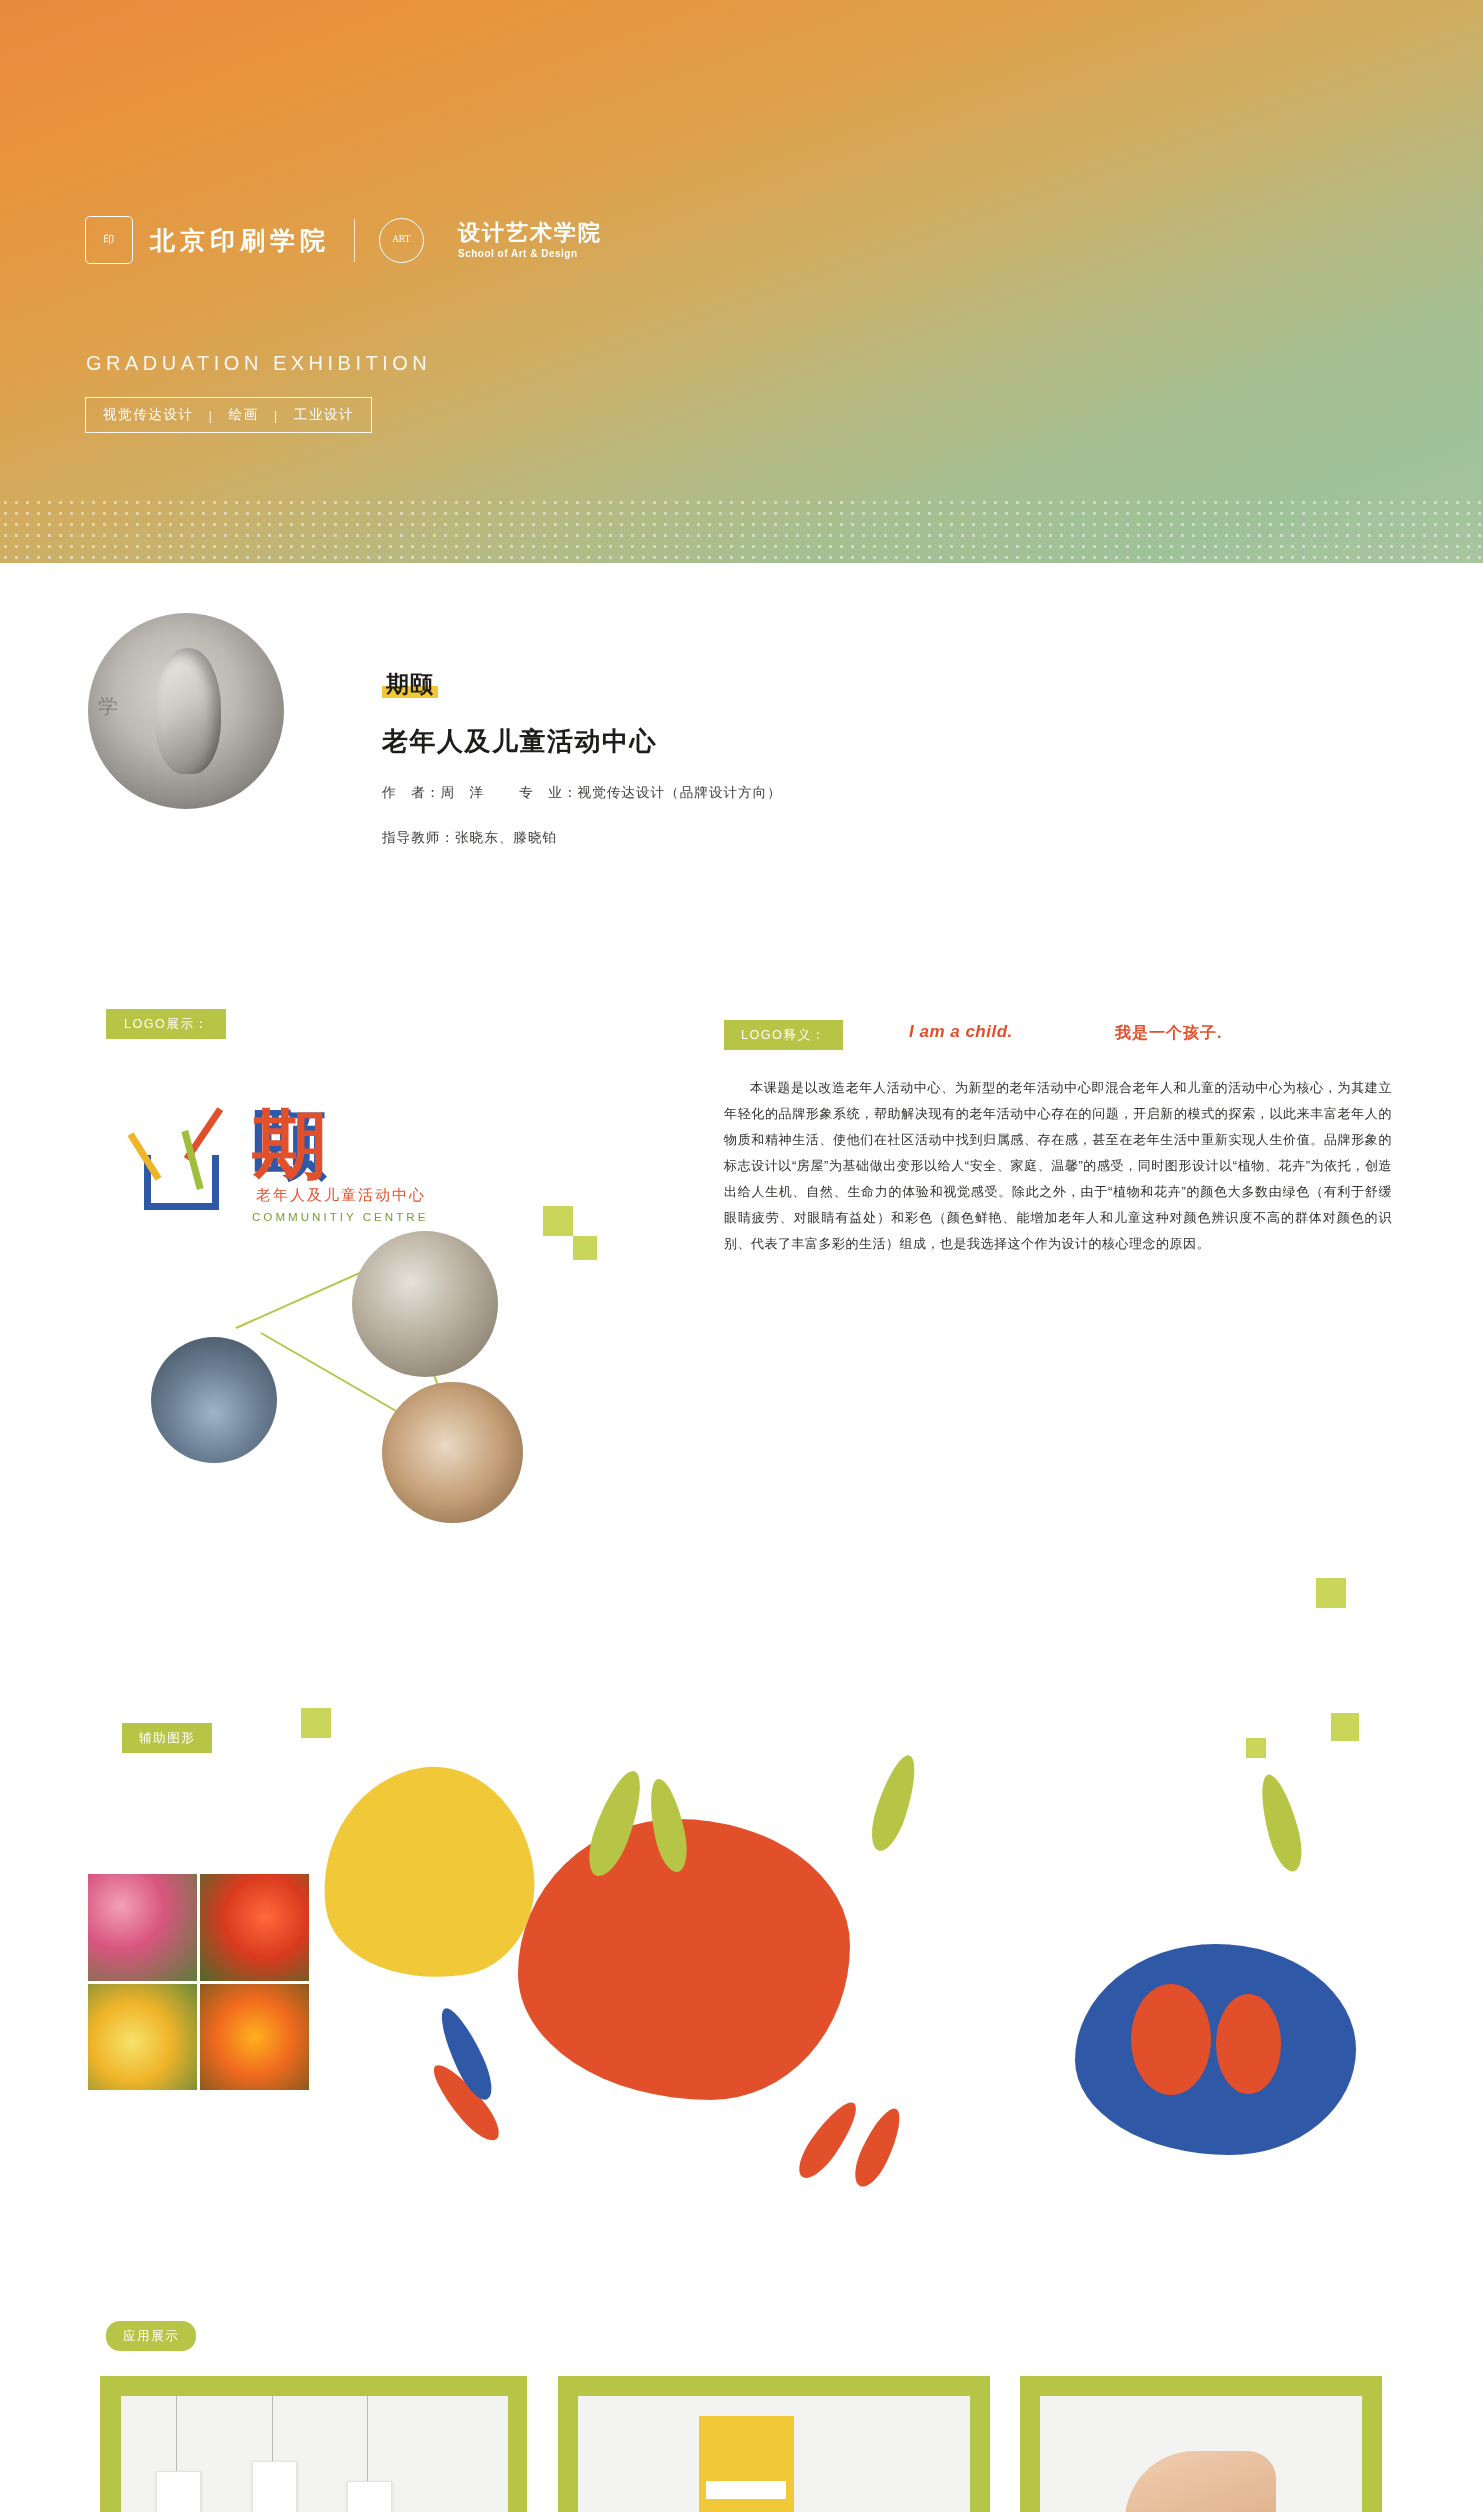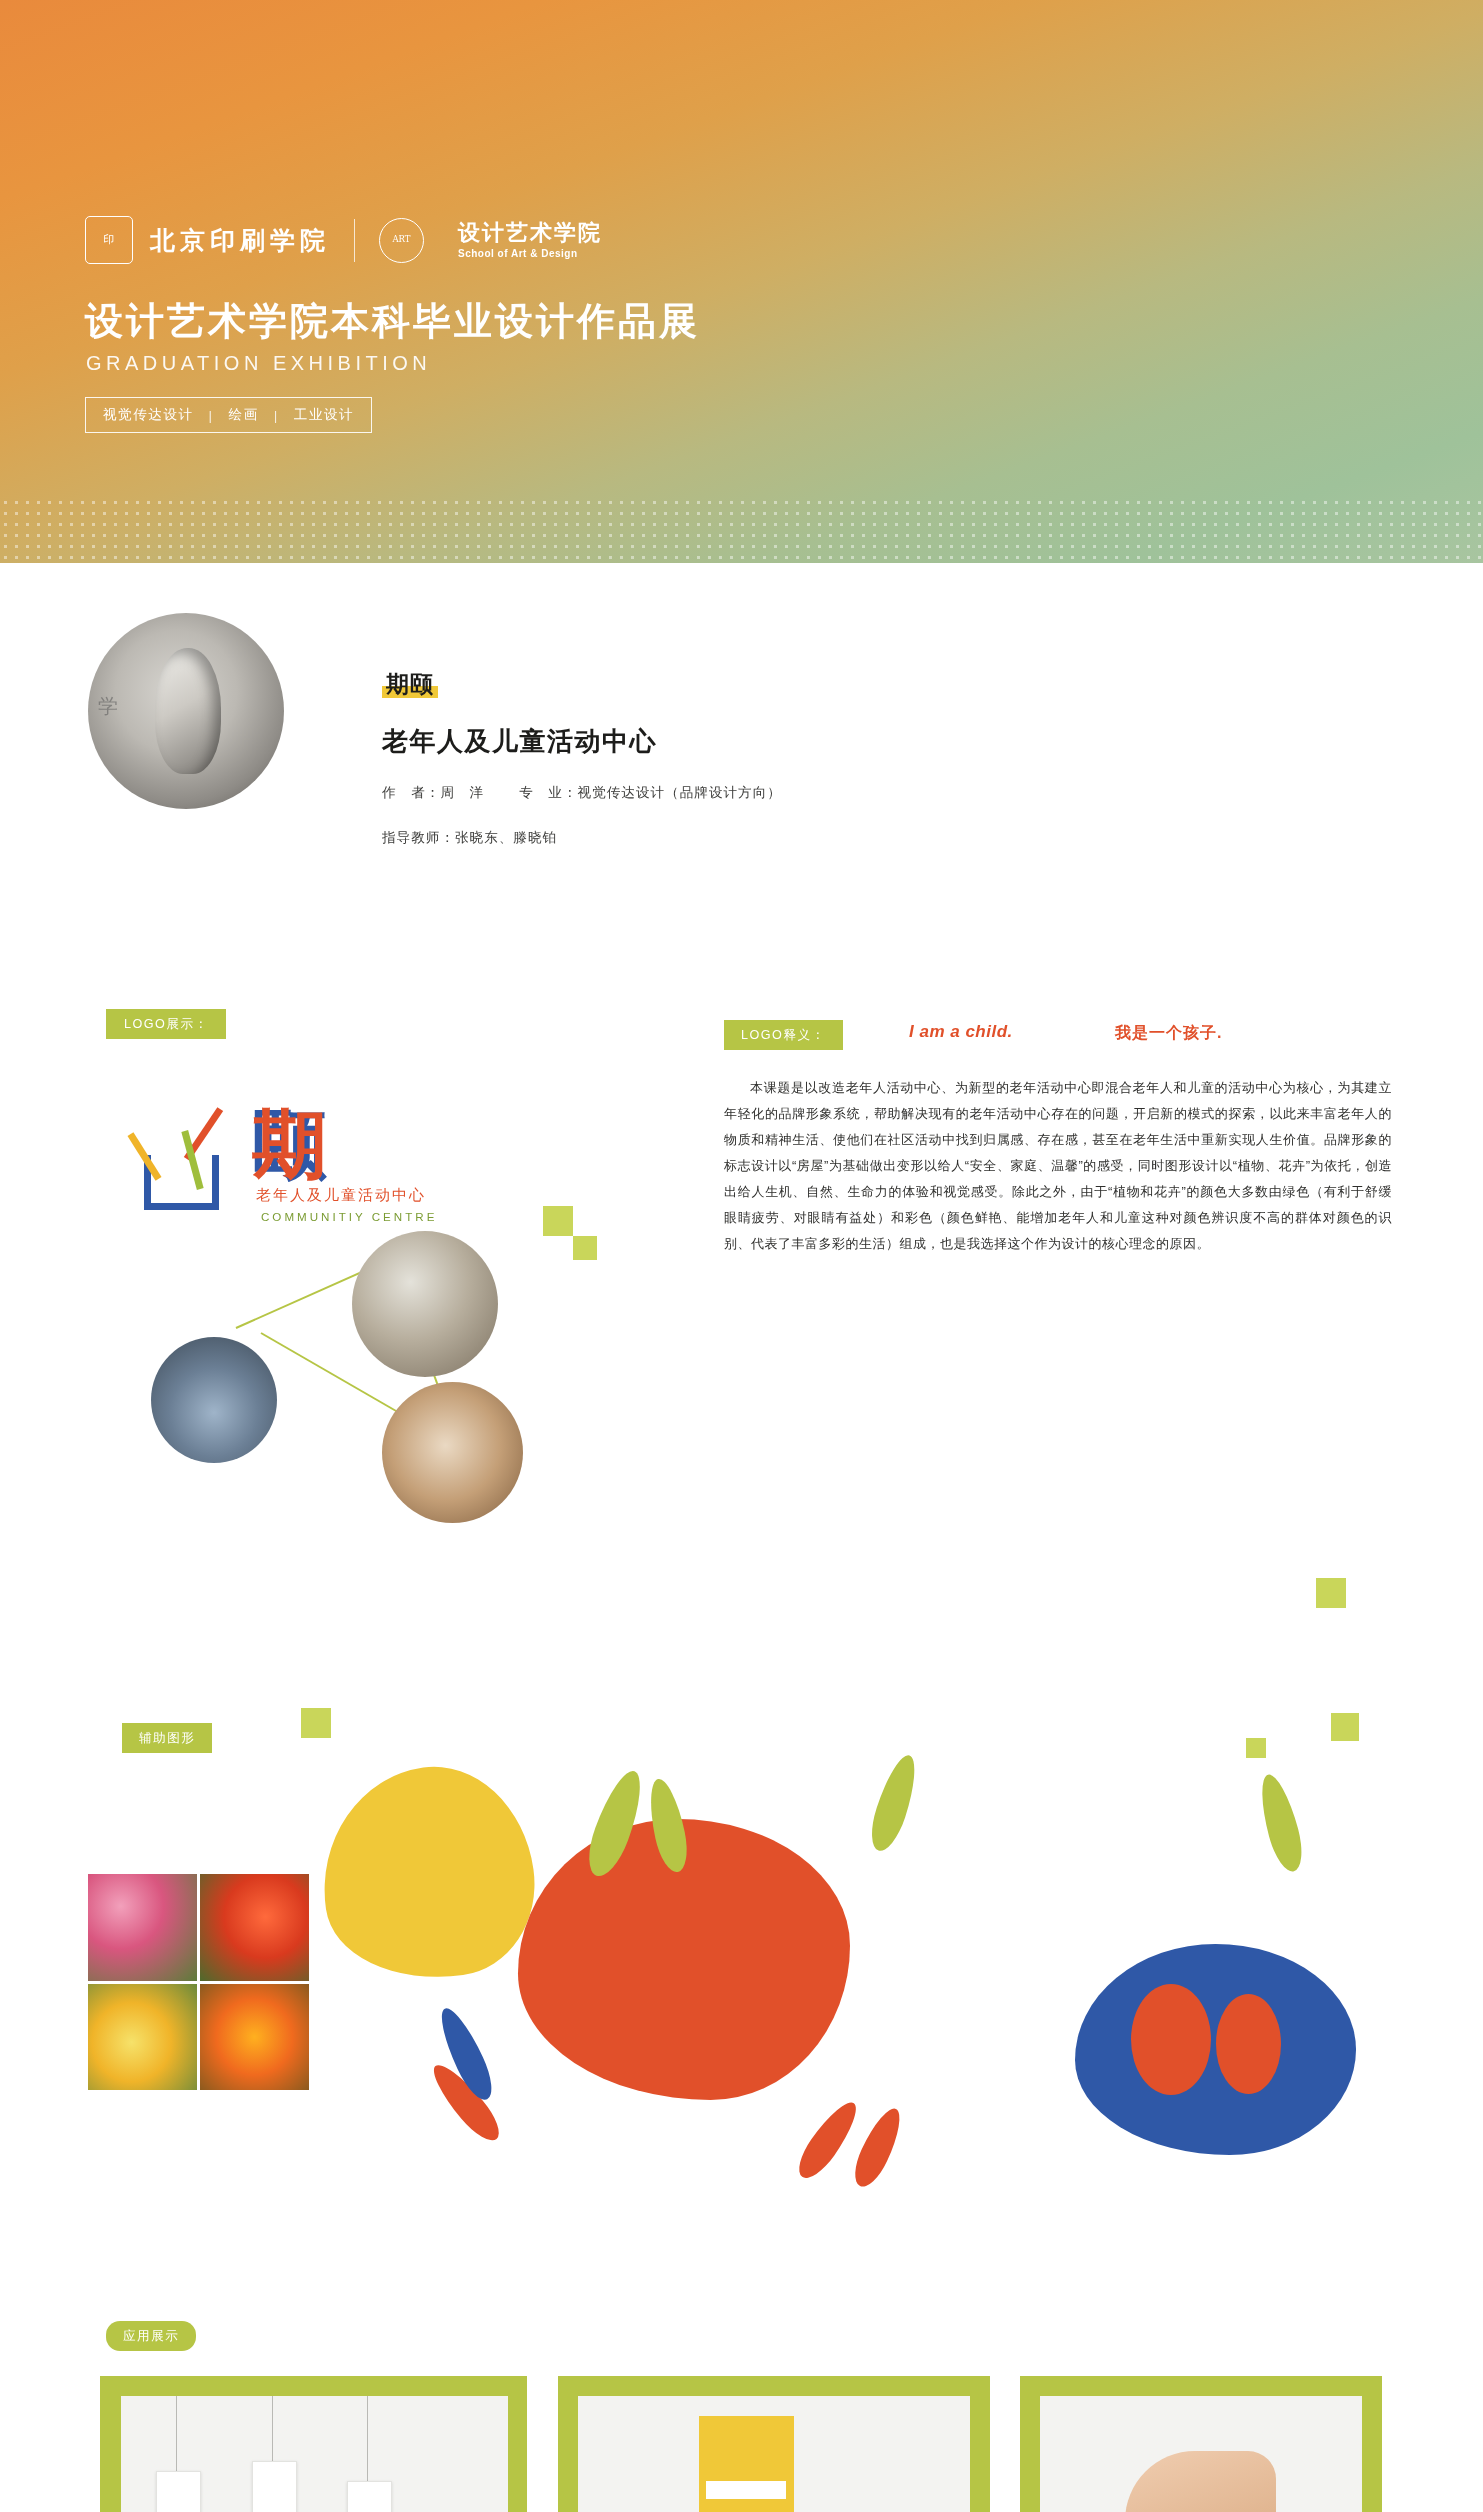--- a/index.html
+++ b/index.html
@@ -325,7 +325,6 @@
       </div>
     </div>
 
-    <div class="main-title">设计艺术学院本科毕业设计作品展</div>
     <div class="sub-title">GRADUATION EXHIBITION</div>
 
     <div class="cat-box">

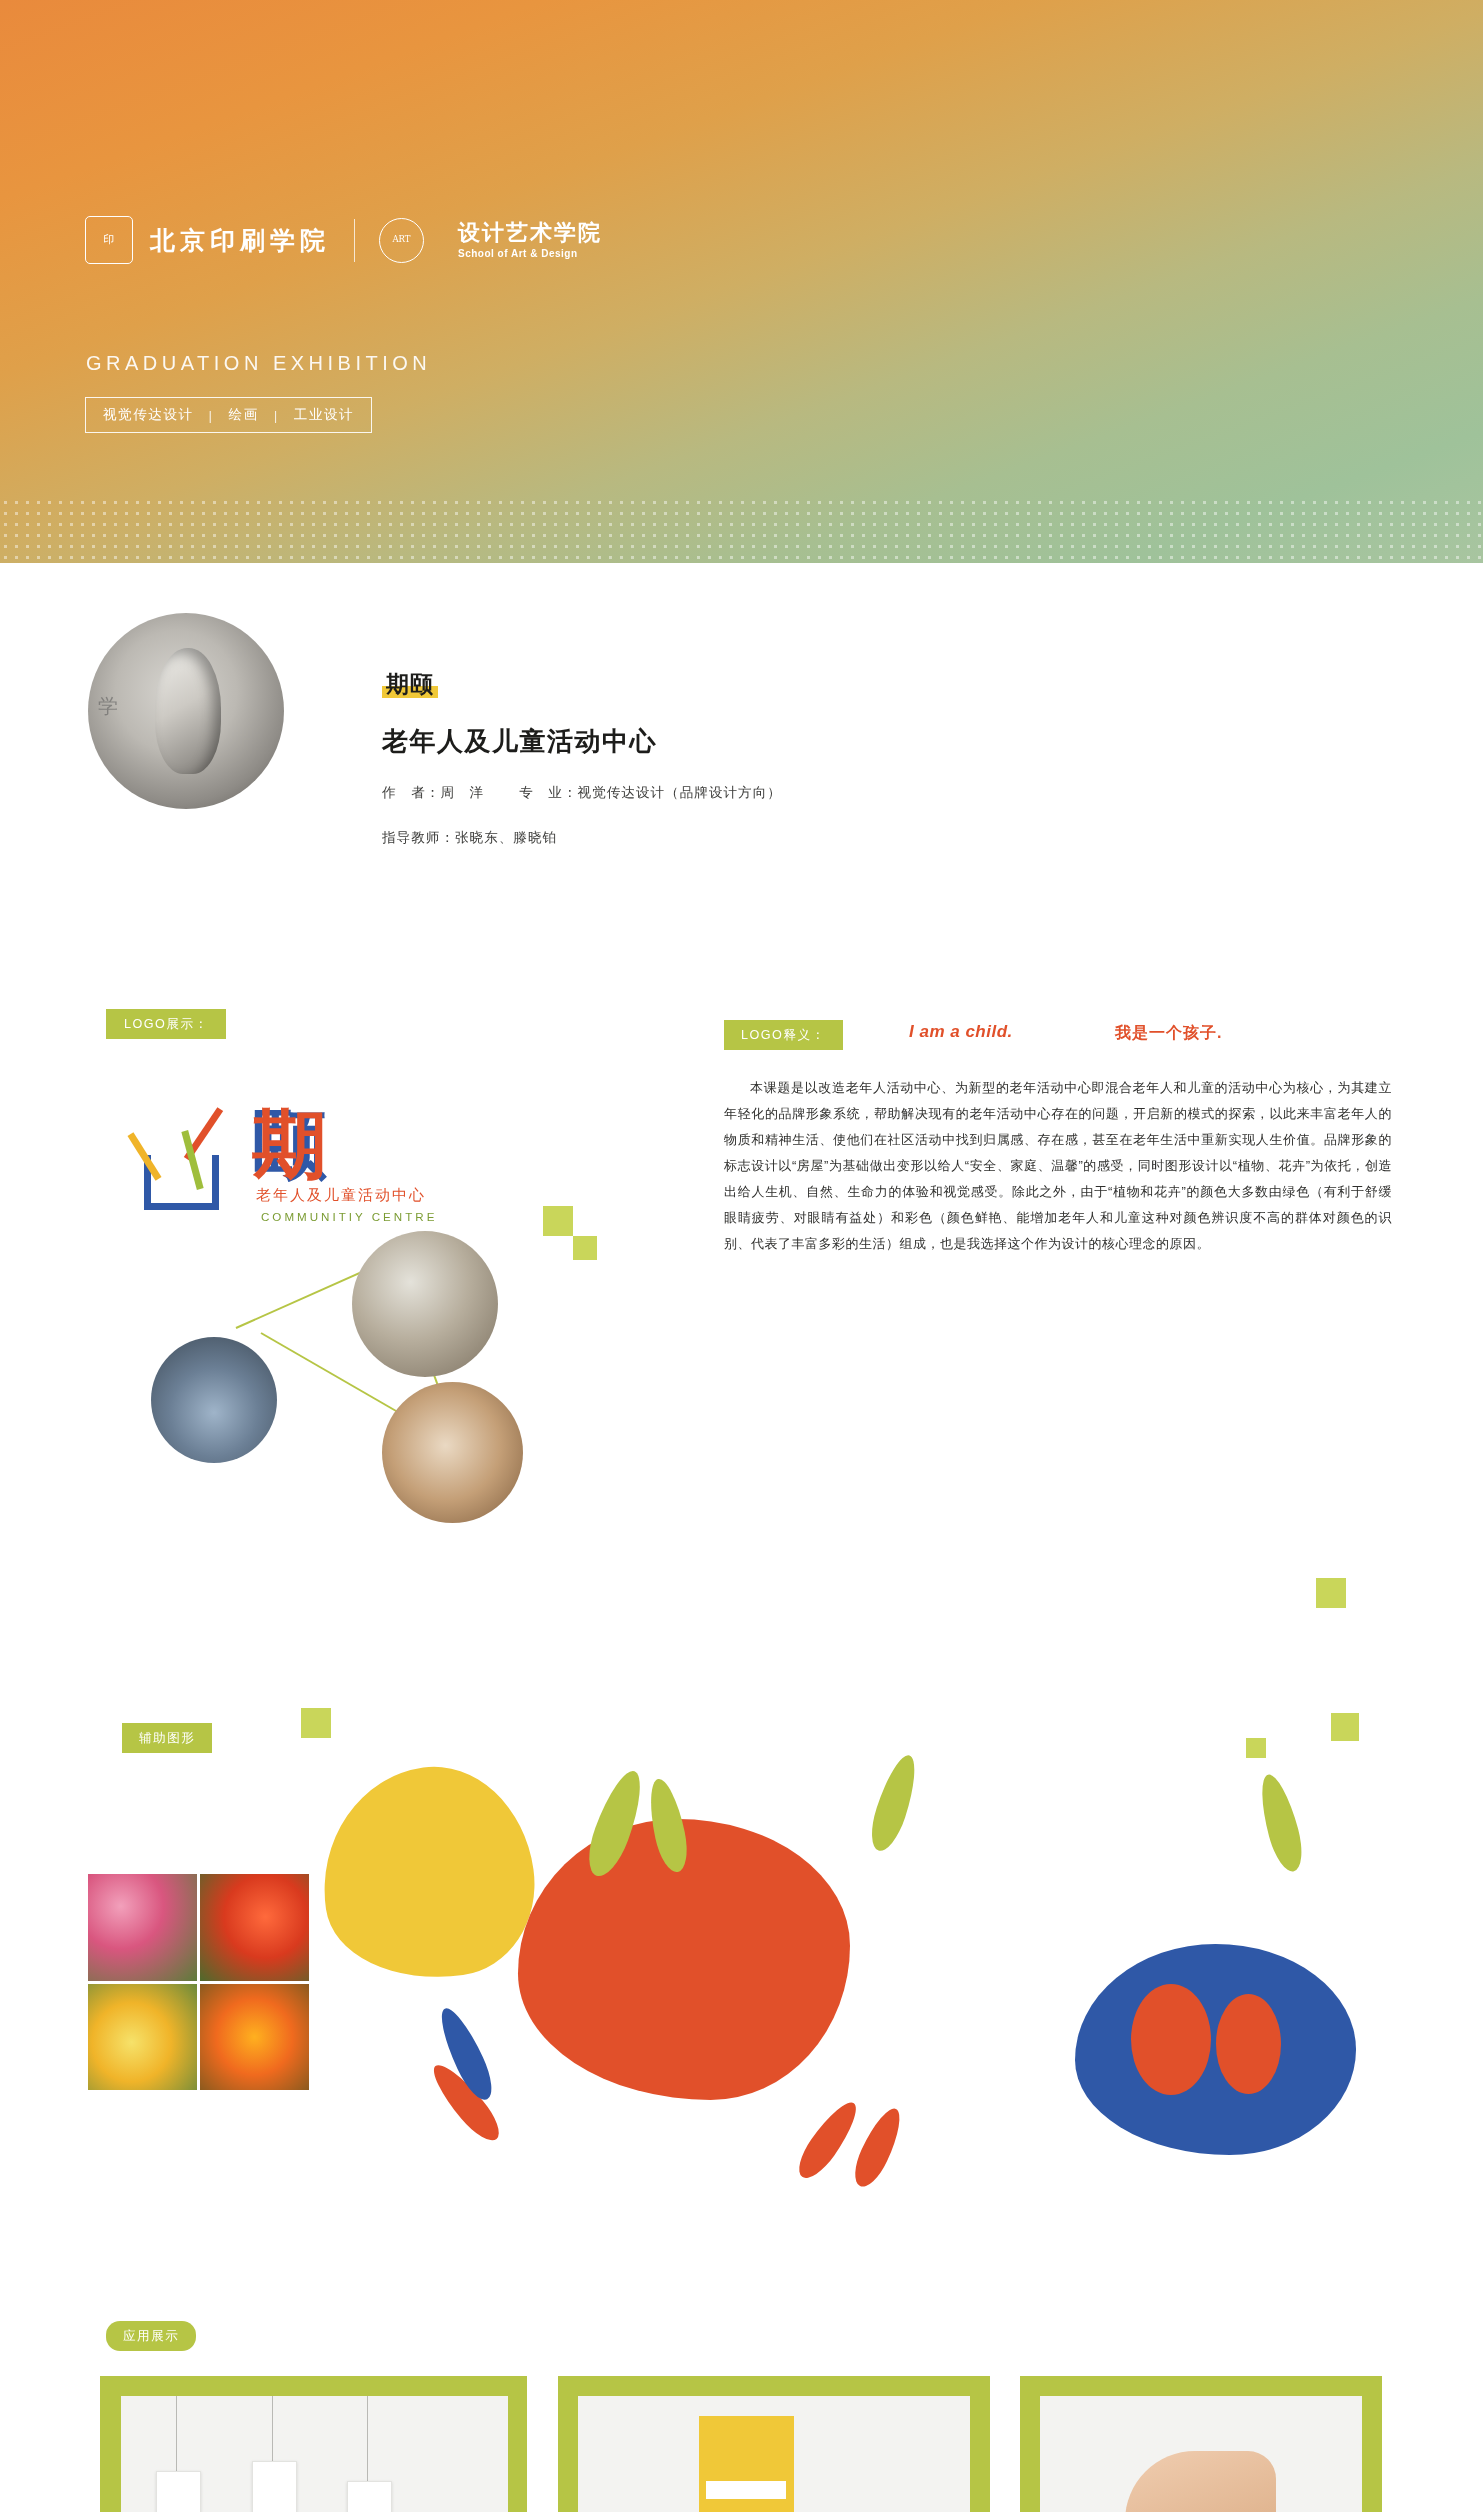--- a/index.html
+++ b/index.html
@@ -252,7 +252,7 @@
   }
   .logo-sub-en {
     position: absolute;
-    left: 135px; top: 135px;
+    left: 126px; top: 135px;
     font-size: 11.6px;
     color: #7b9c33;
     letter-spacing: 3px;

